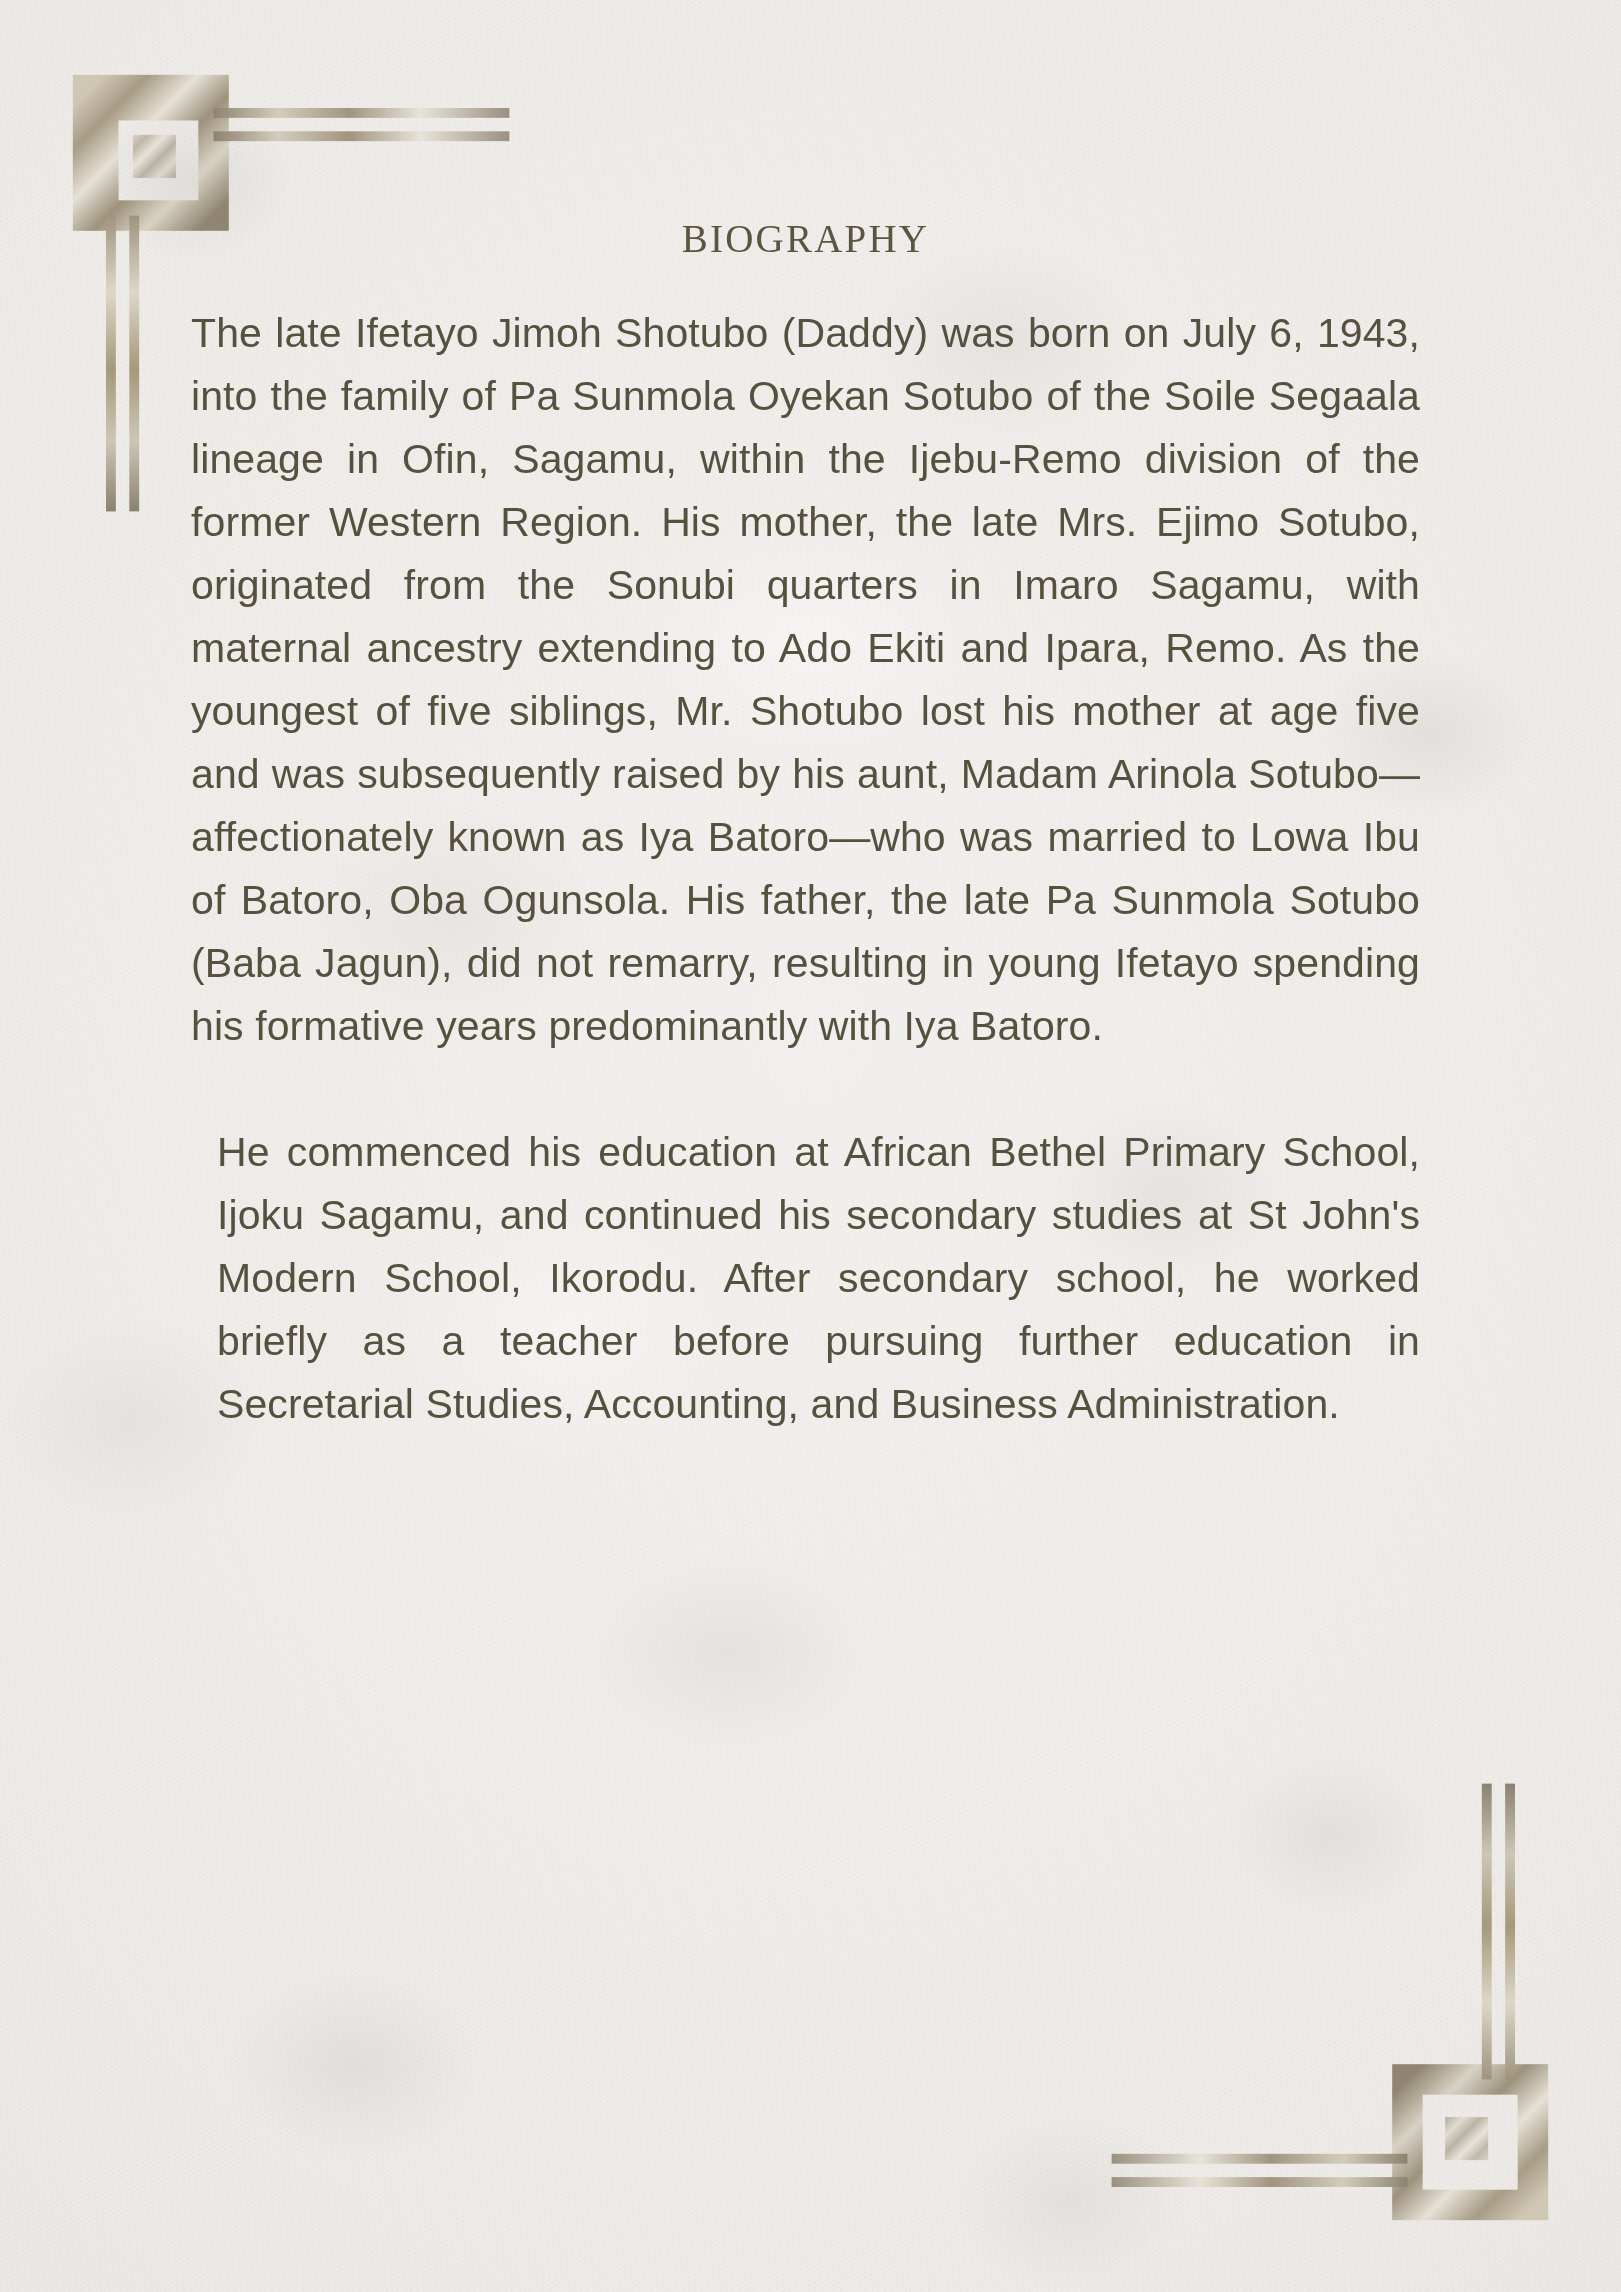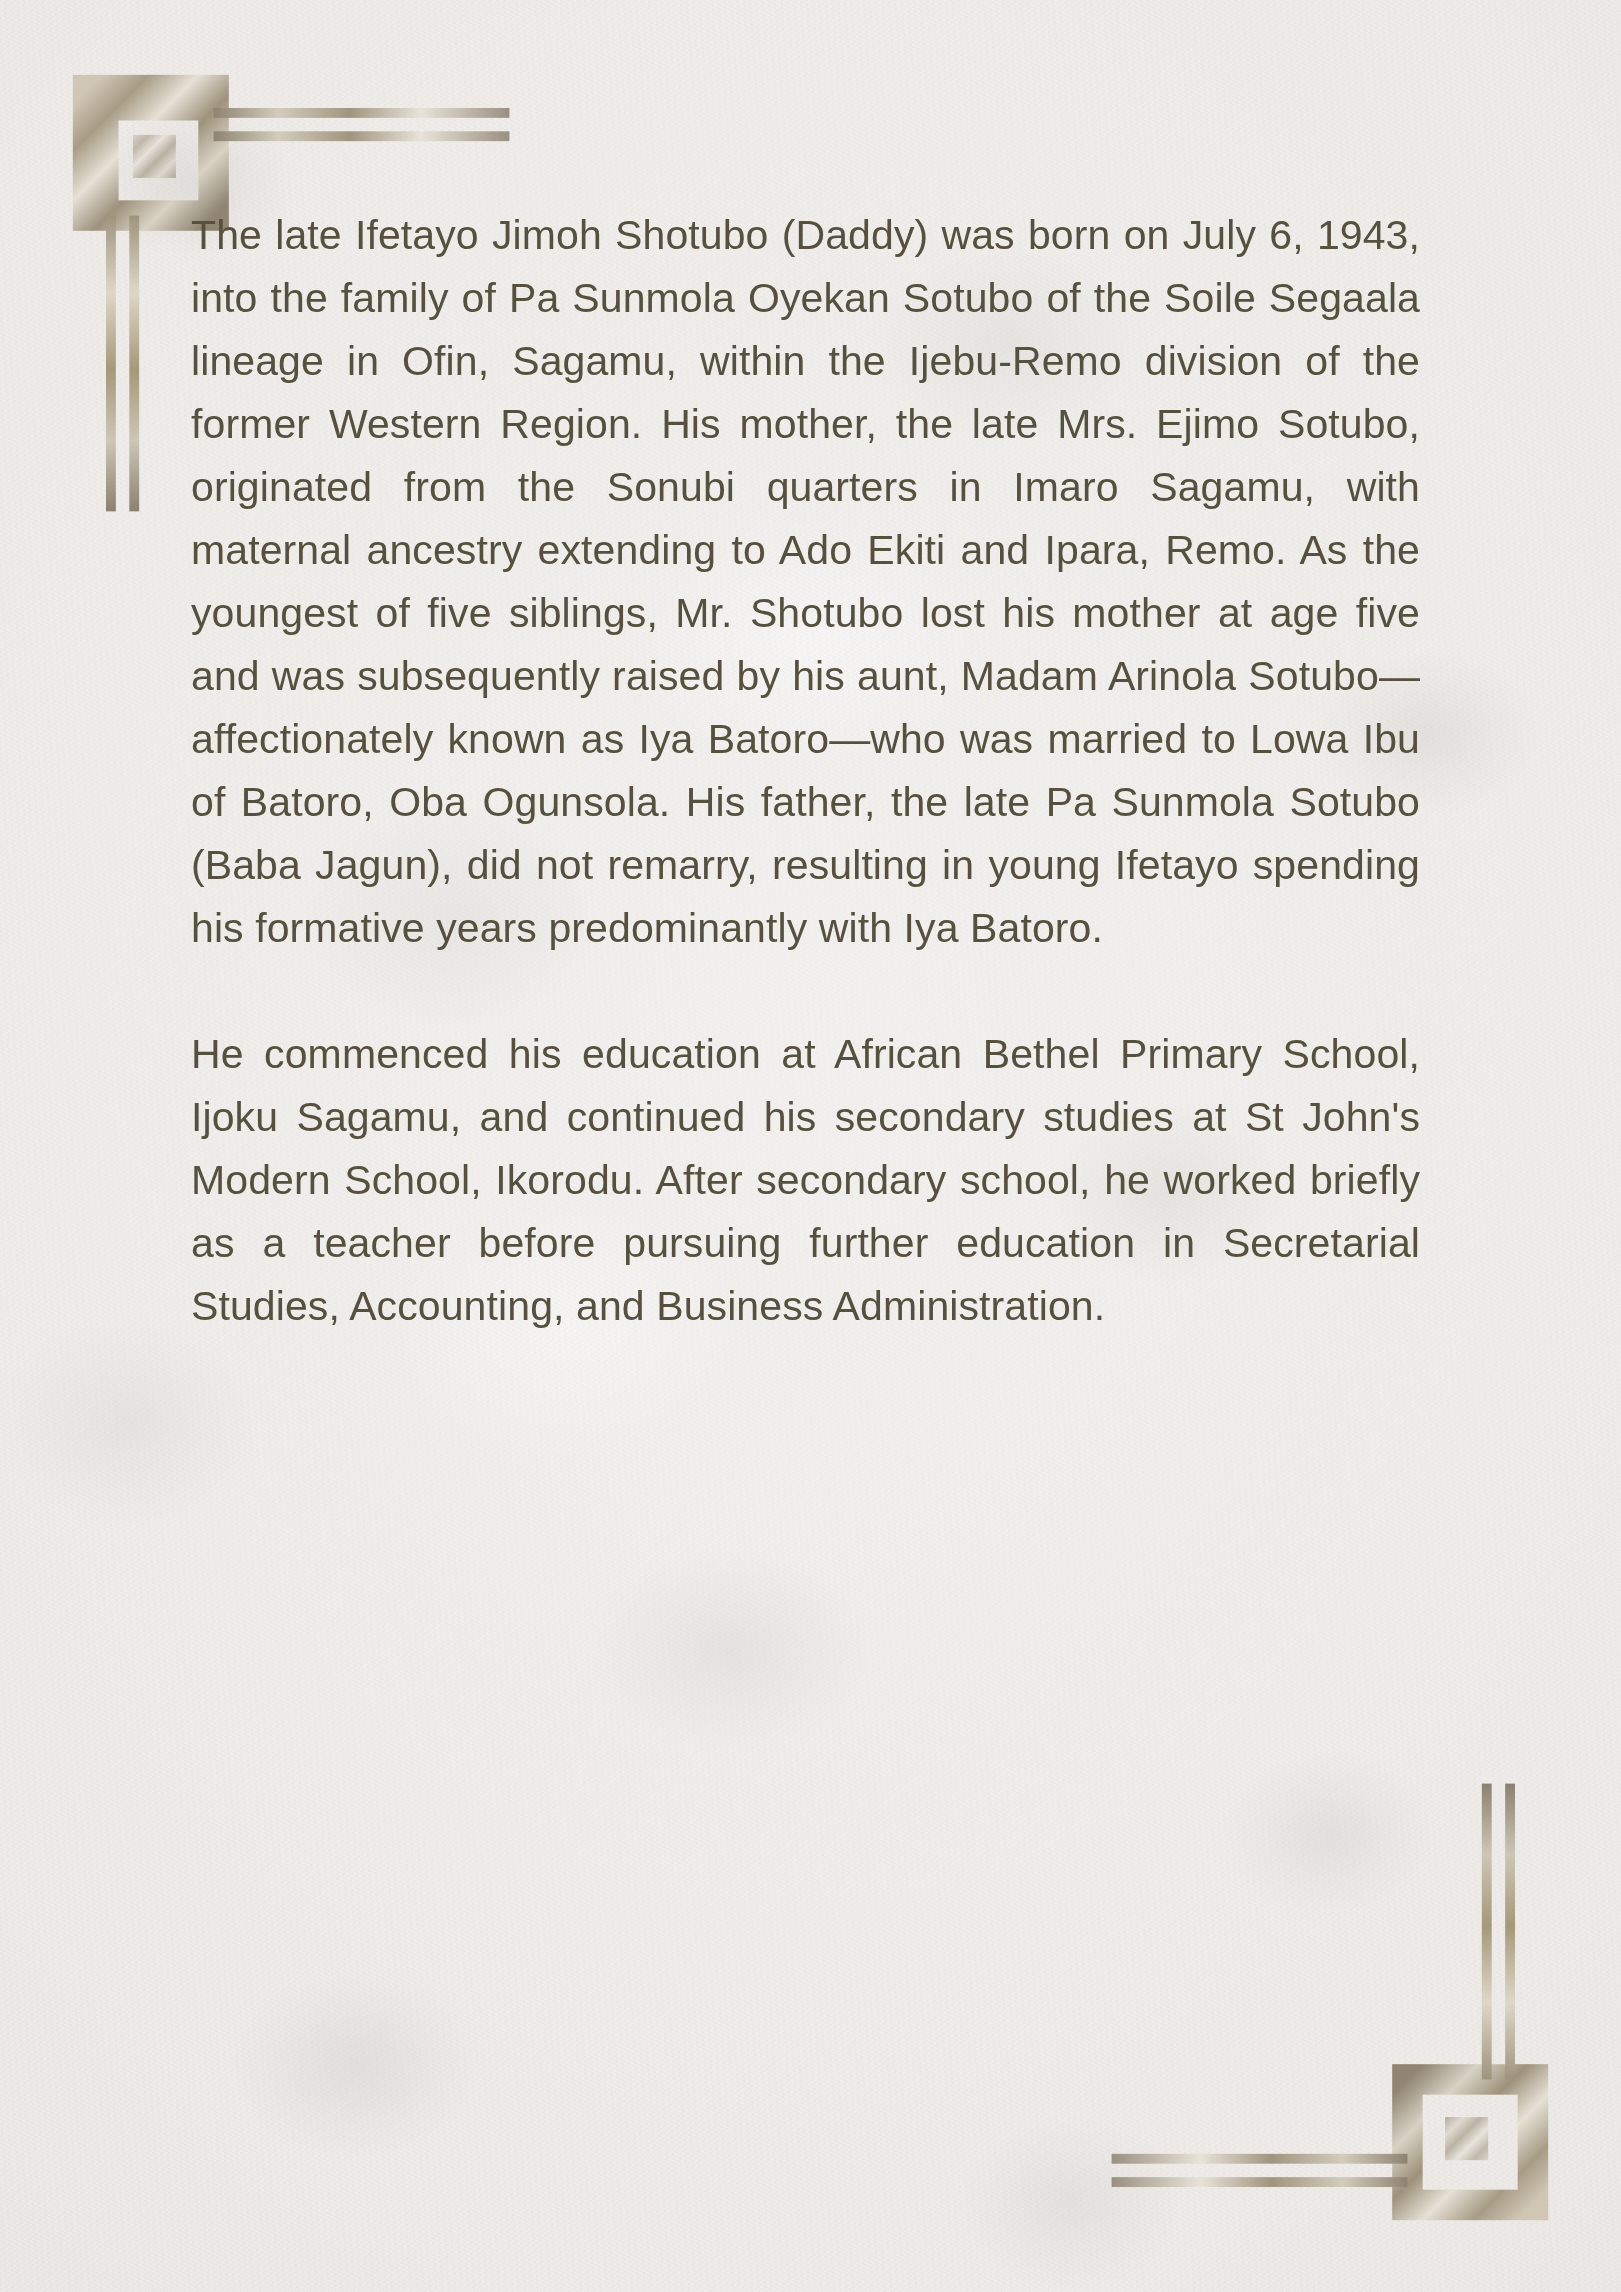--- a/index.html
+++ b/index.html
@@ -238,6 +238,7 @@
   </div>
 
   <div class="content">
+    <h1 class="doc-title">Biography</h1>
 
     <p class="body-text">The late Ifetayo Jimoh Shotubo (Daddy) was born on July 6, 1943, into the family of Pa Sunmola Oyekan Sotubo of the Soile Segaala lineage in Ofin, Sagamu, within the Ijebu-Remo division of the former Western Region. His mother, the late Mrs. Ejimo Sotubo, originated from the Sonubi quarters in Imaro Sagamu, with maternal ancestry extending to Ado Ekiti and Ipara, Remo. As the youngest of five siblings, Mr. Shotubo lost his mother at age five and was subsequently raised by his aunt, Madam Arinola Sotubo—affectionately known as Iya Batoro—who was married to Lowa Ibu of Batoro, Oba Ogunsola. His father, the late Pa Sunmola Sotubo (Baba Jagun), did not remarry, resulting in young Ifetayo spending his formative years predominantly with Iya Batoro.</p>
 

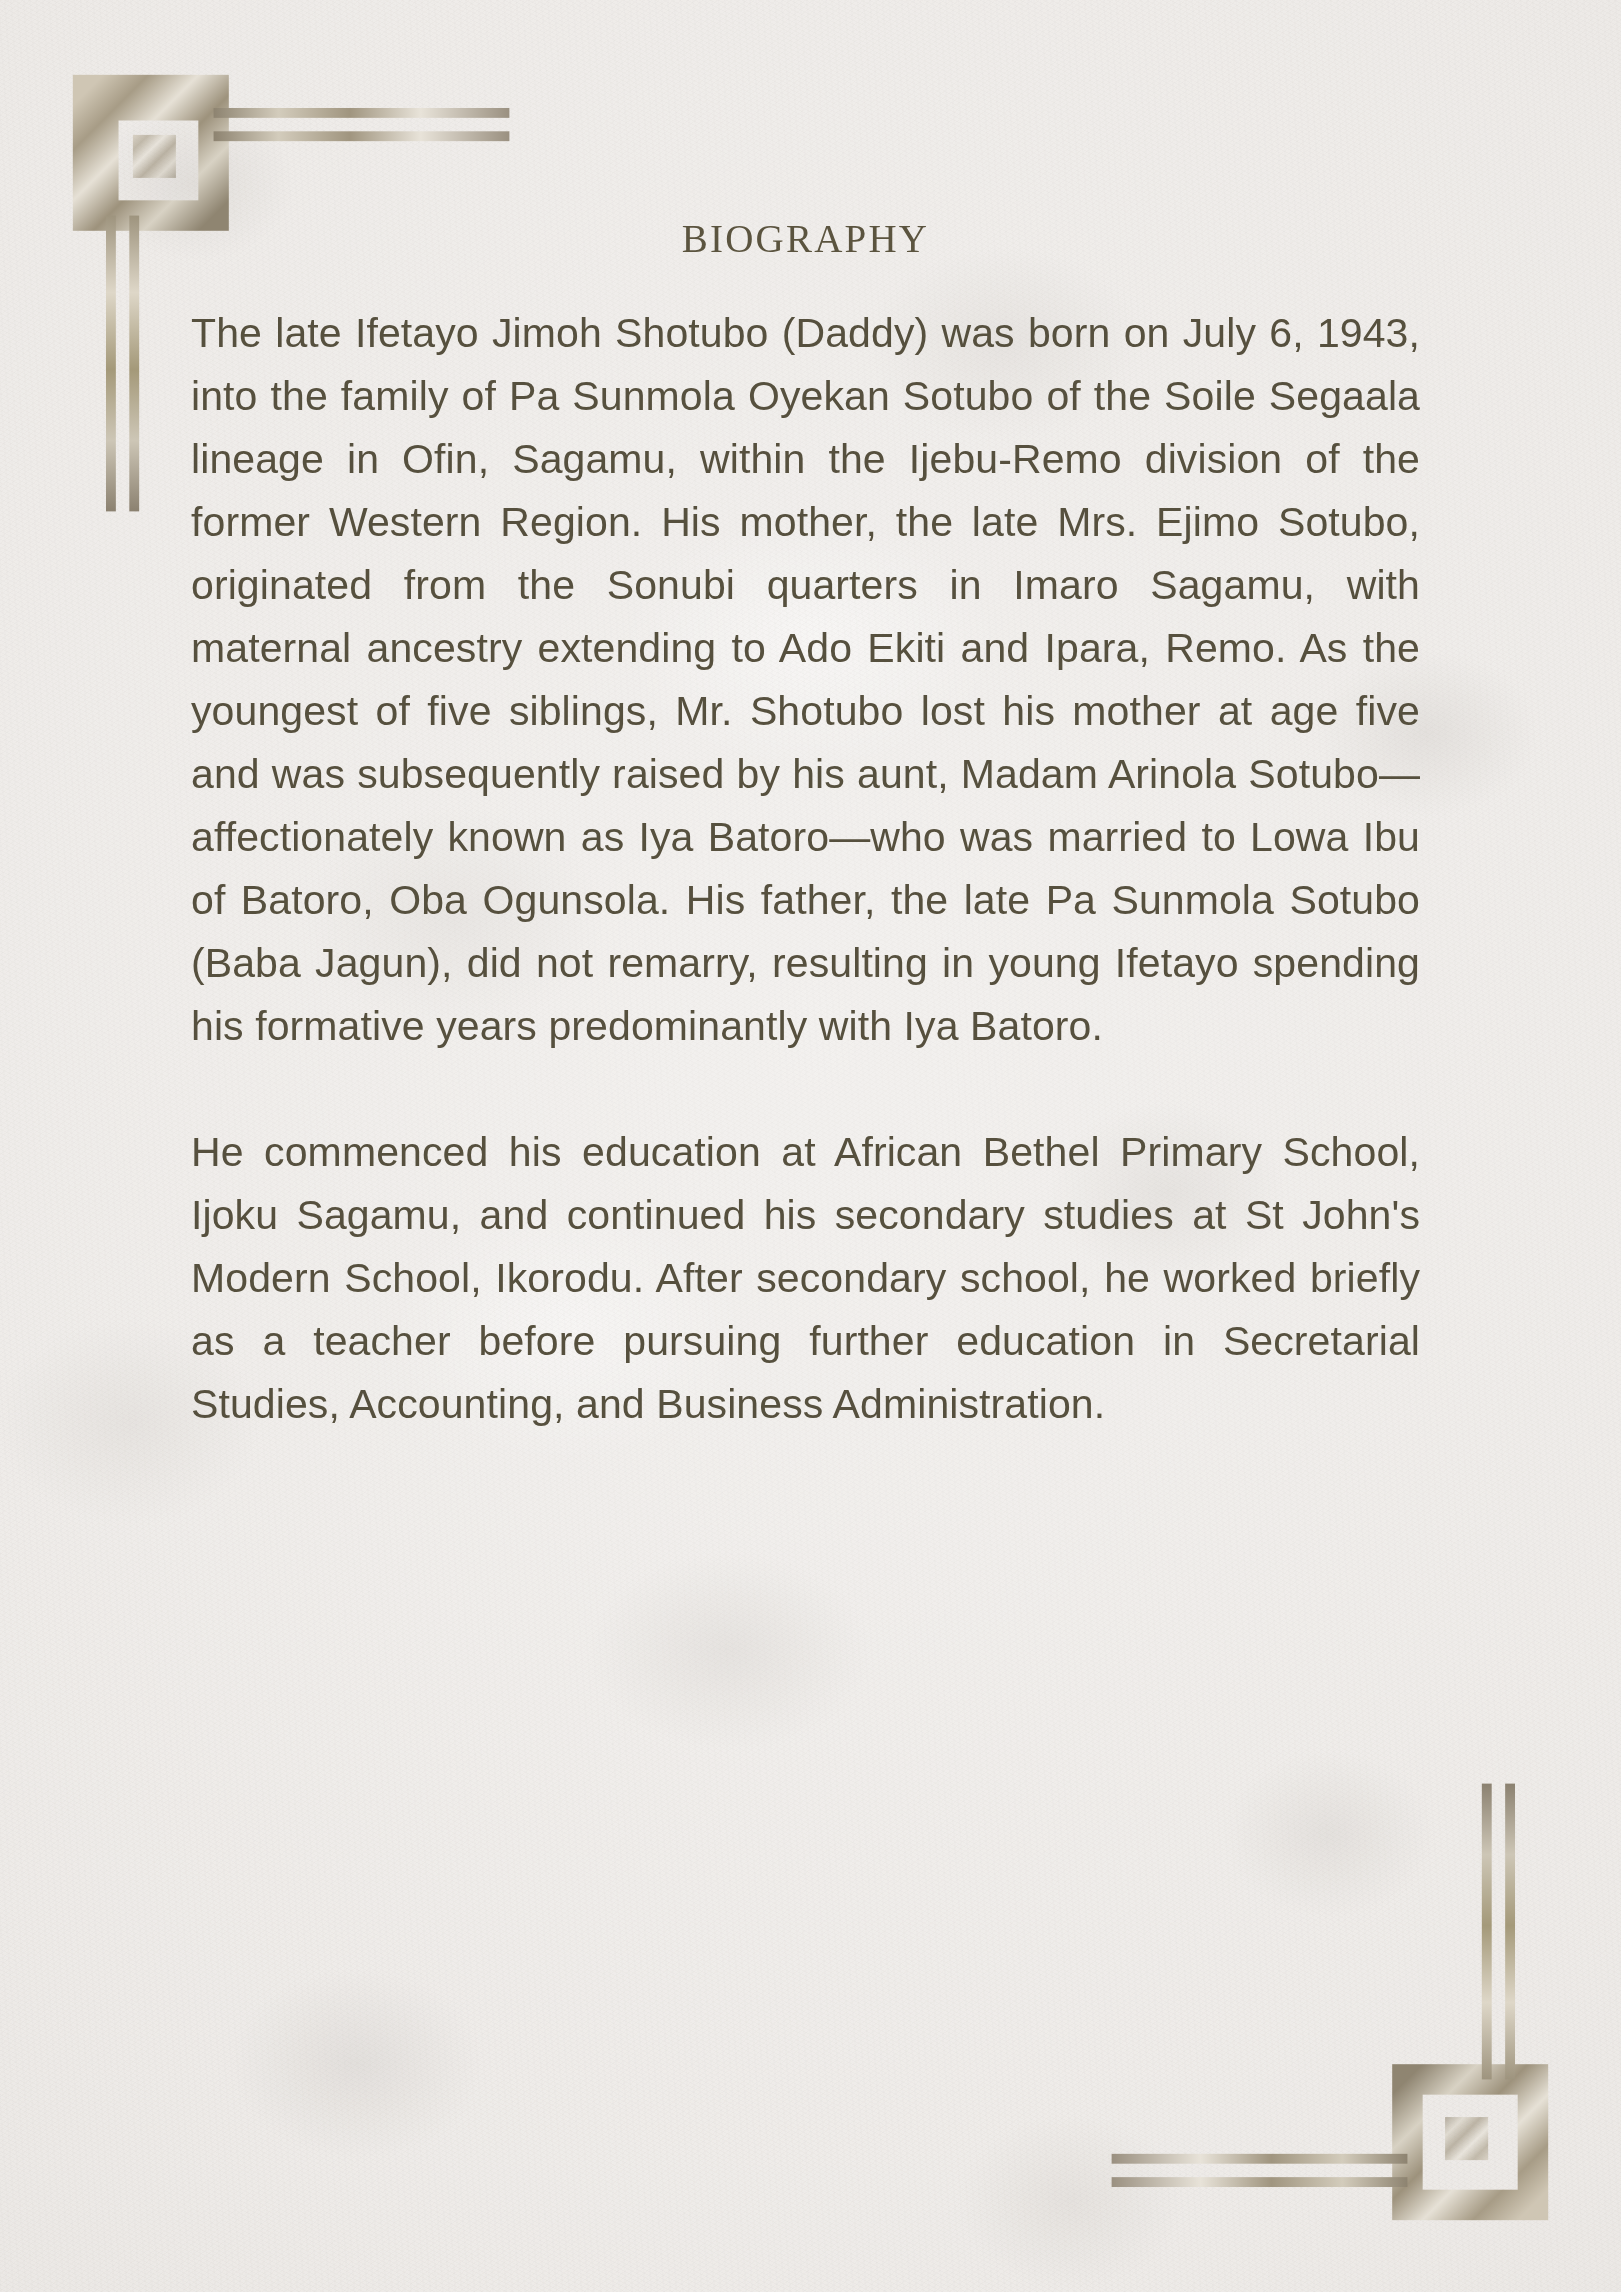--- a/index.html
+++ b/index.html
@@ -143,6 +143,7 @@
   }
   .body-text + .body-text {
     margin-top: 63px;
+    margin-left: 26px;
   }
   .body-text:last-child {
     text-align-last: left;

